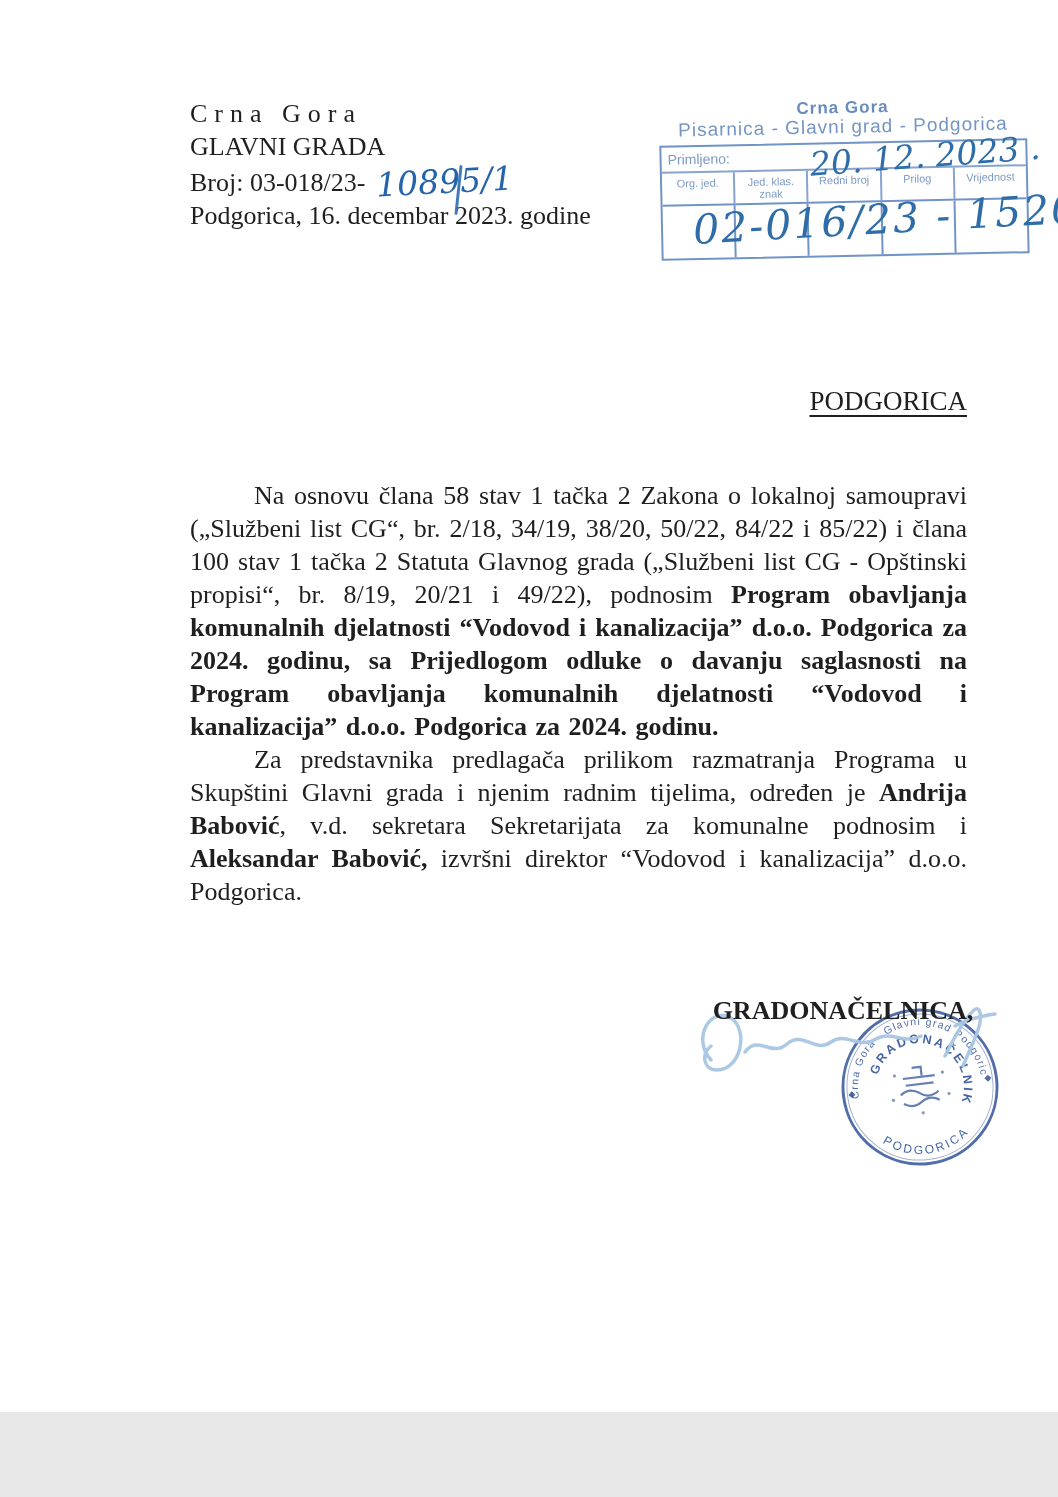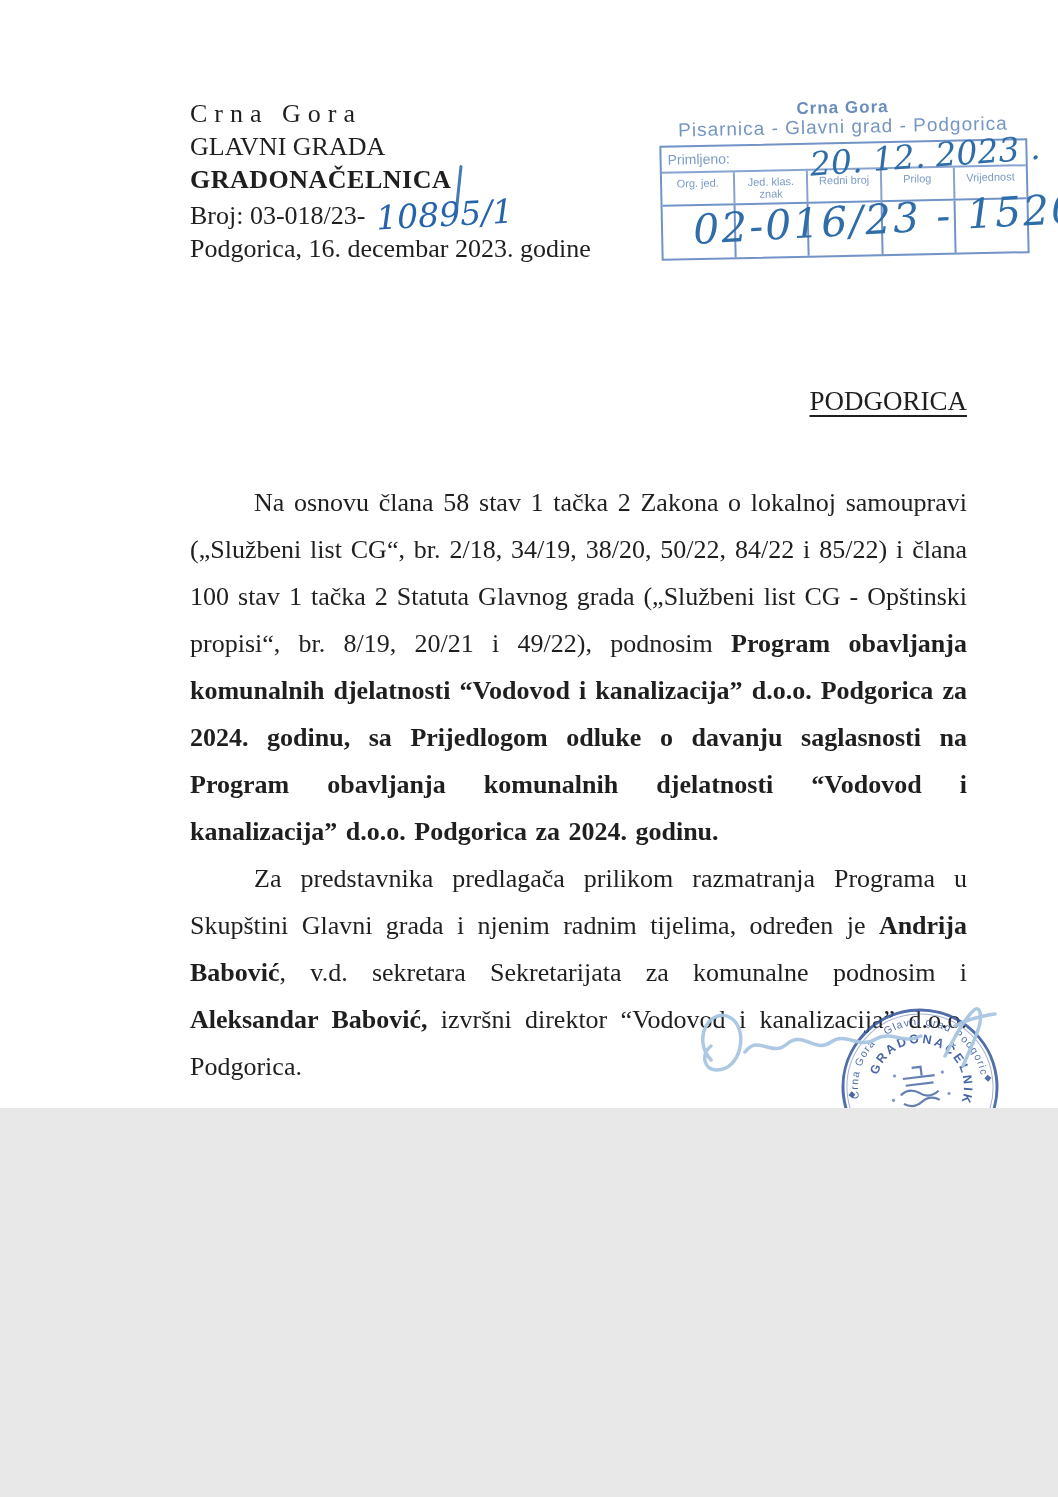--- a/index.html
+++ b/index.html
@@ -5,7 +5,7 @@
   * { margin:0; padding:0; box-sizing:border-box; }
   html,body { background:#e8e8e8; }
   .page {
-    position:relative; width:1058px; height:1108px; margin:0 auto;
+    position:relative; width:1058px; height:1412px; margin:0 auto;
     background:#ffffff; overflow:hidden;
     font-family:"Liberation Serif","DejaVu Serif",serif; color:#1f1f1f;
   }

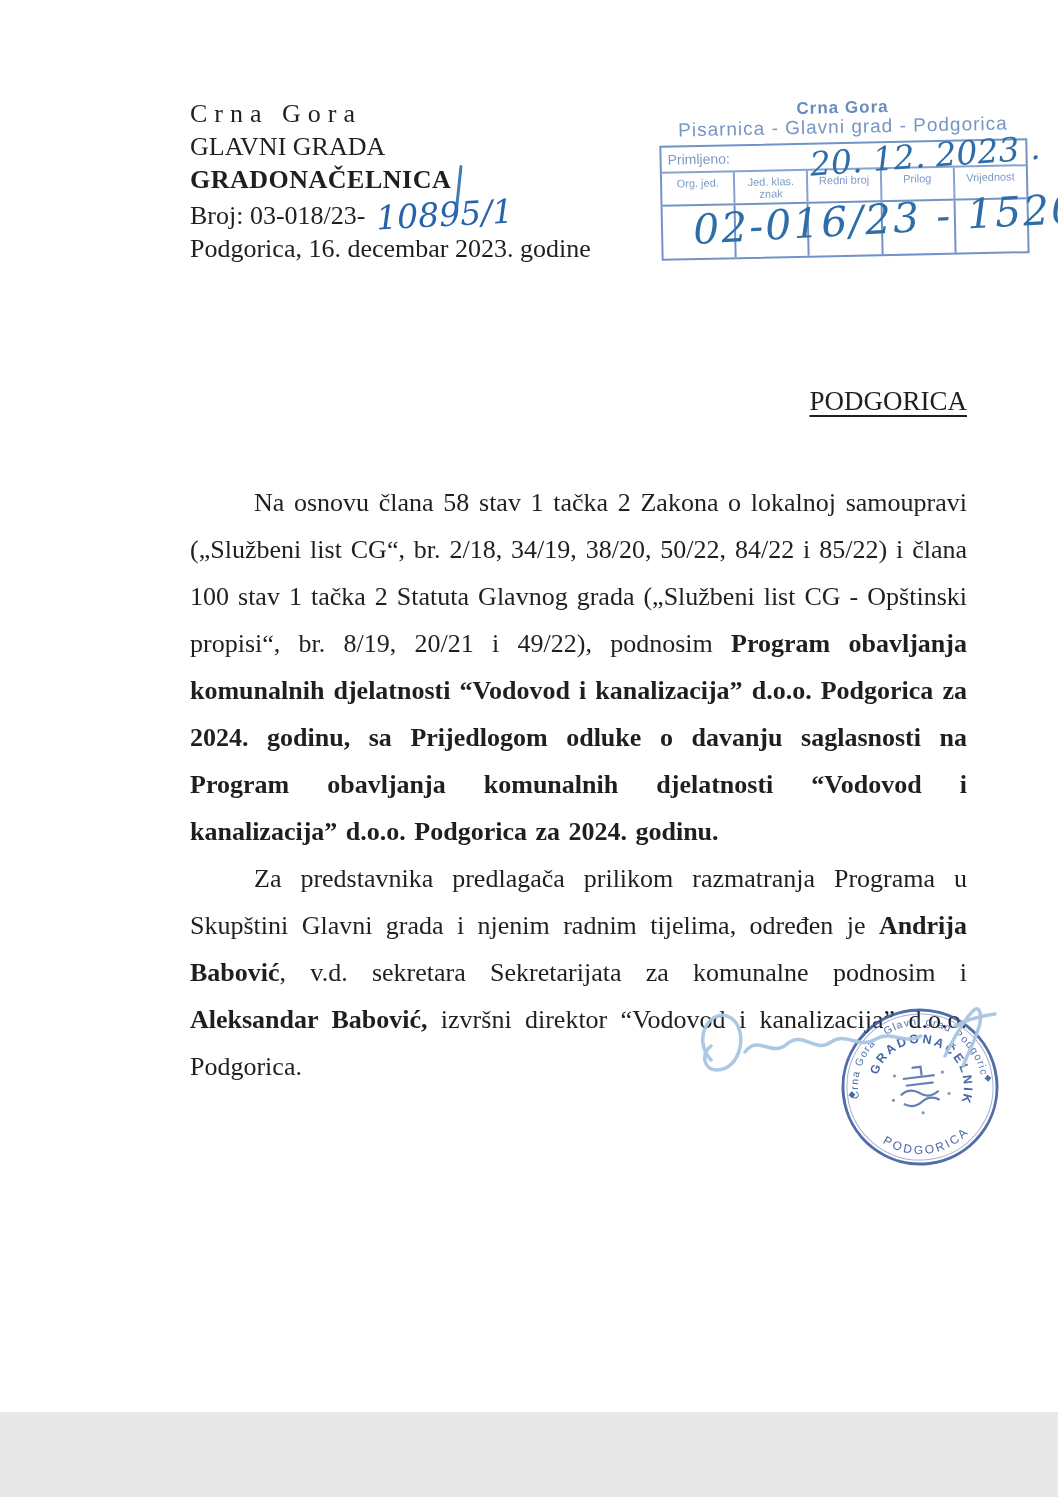--- a/index.html
+++ b/index.html
@@ -73,7 +73,6 @@
   <div class="sender">
     <div class="country">Crna Gora</div>
     <div>GLAVNI GRADA</div>
-    <div class="office">GRADONAČELNICA</div>
     <div><span>Broj: 03-018/23-</span><span class="hand number-hand">10895/1</span></div>
     <div>Podgorica, 16. decembar 2023. godine</div>
   </div>

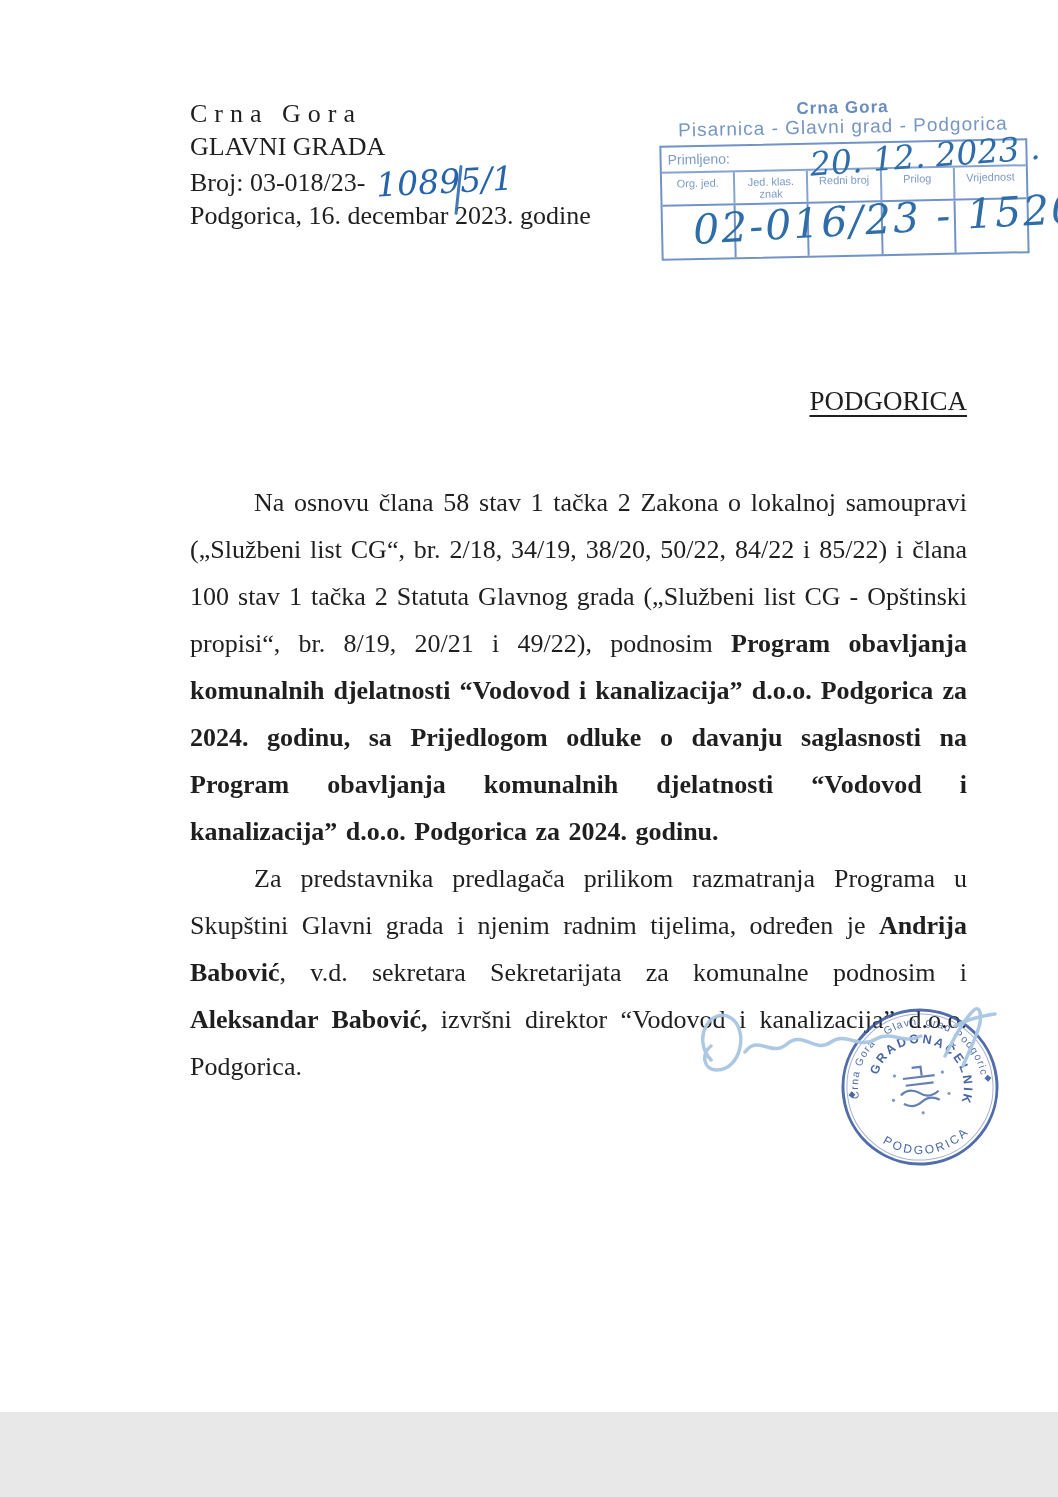--- a/index.html
+++ b/index.html
@@ -53,7 +53,7 @@
   
   .body-text {
     position:absolute; left:190px; top:479px; width:777px;
-    font-size:26px; line-height:47px; text-align:justify; word-spacing:2px;
+    font-size:26px; line-height:33px; text-align:justify; word-spacing:2px;
   }
   .body-text p { text-indent:64px; }
   .body-text b { font-weight:bold; }

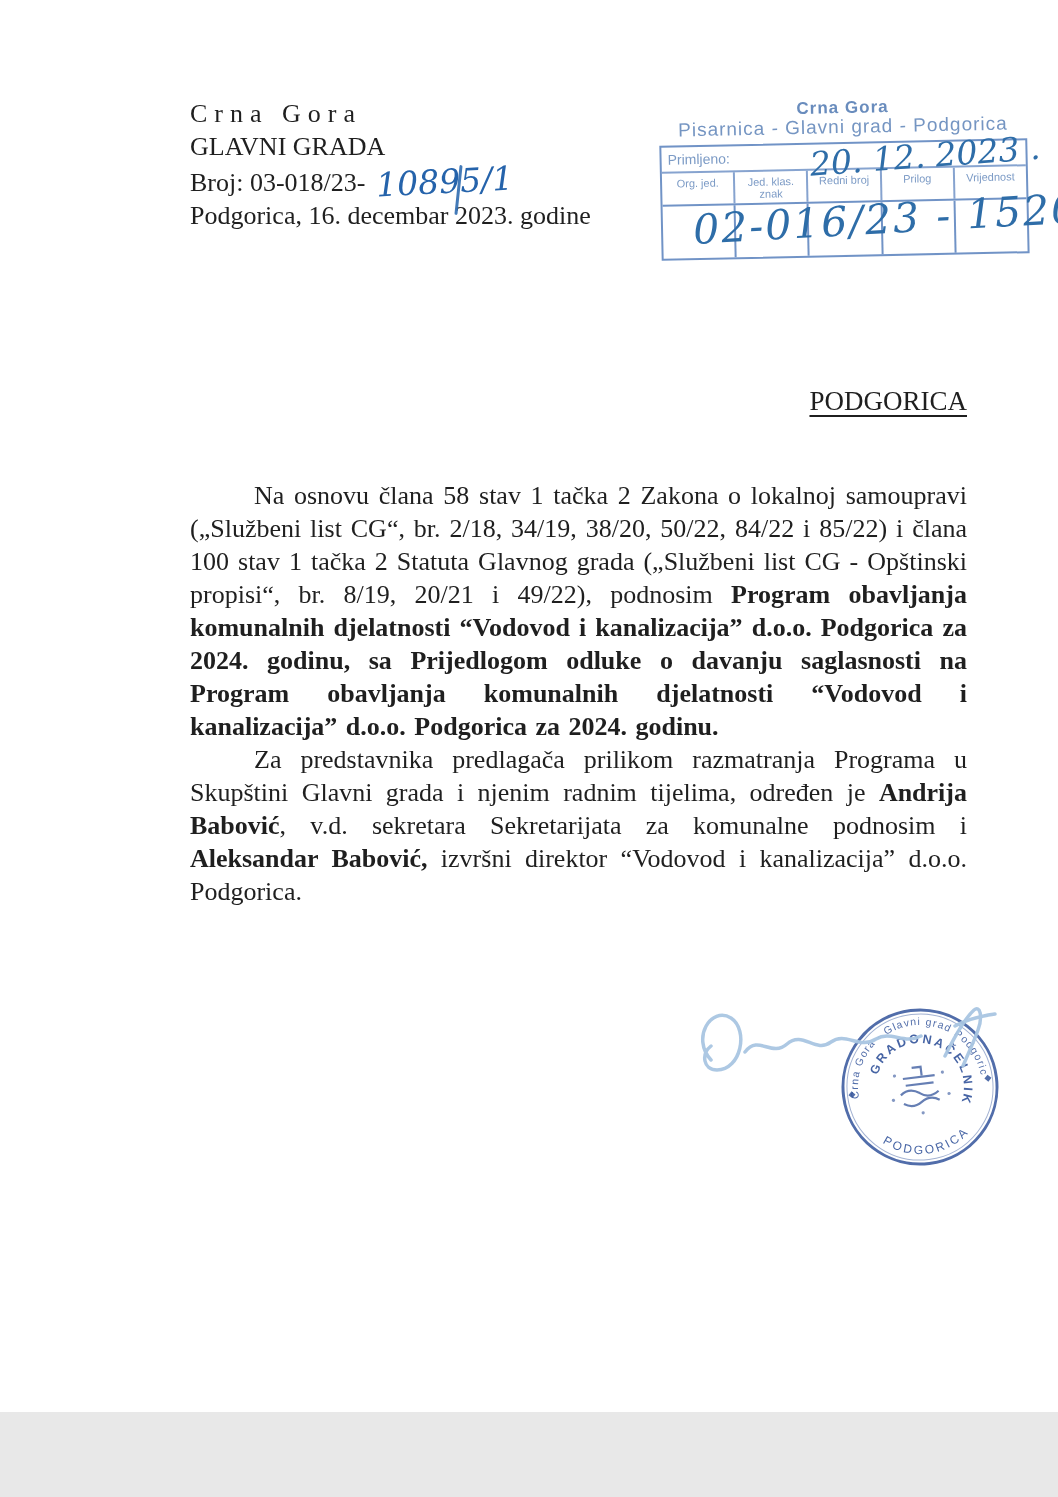--- a/index.html
+++ b/index.html
@@ -110,6 +110,7 @@
   </div>
 
   <div class="sig-block">
+    <div>GRADONAČELNICA,</div>
   </div>
 
   <svg class="sig-scrawl" width="320" height="100" viewBox="0 0 320 100">

